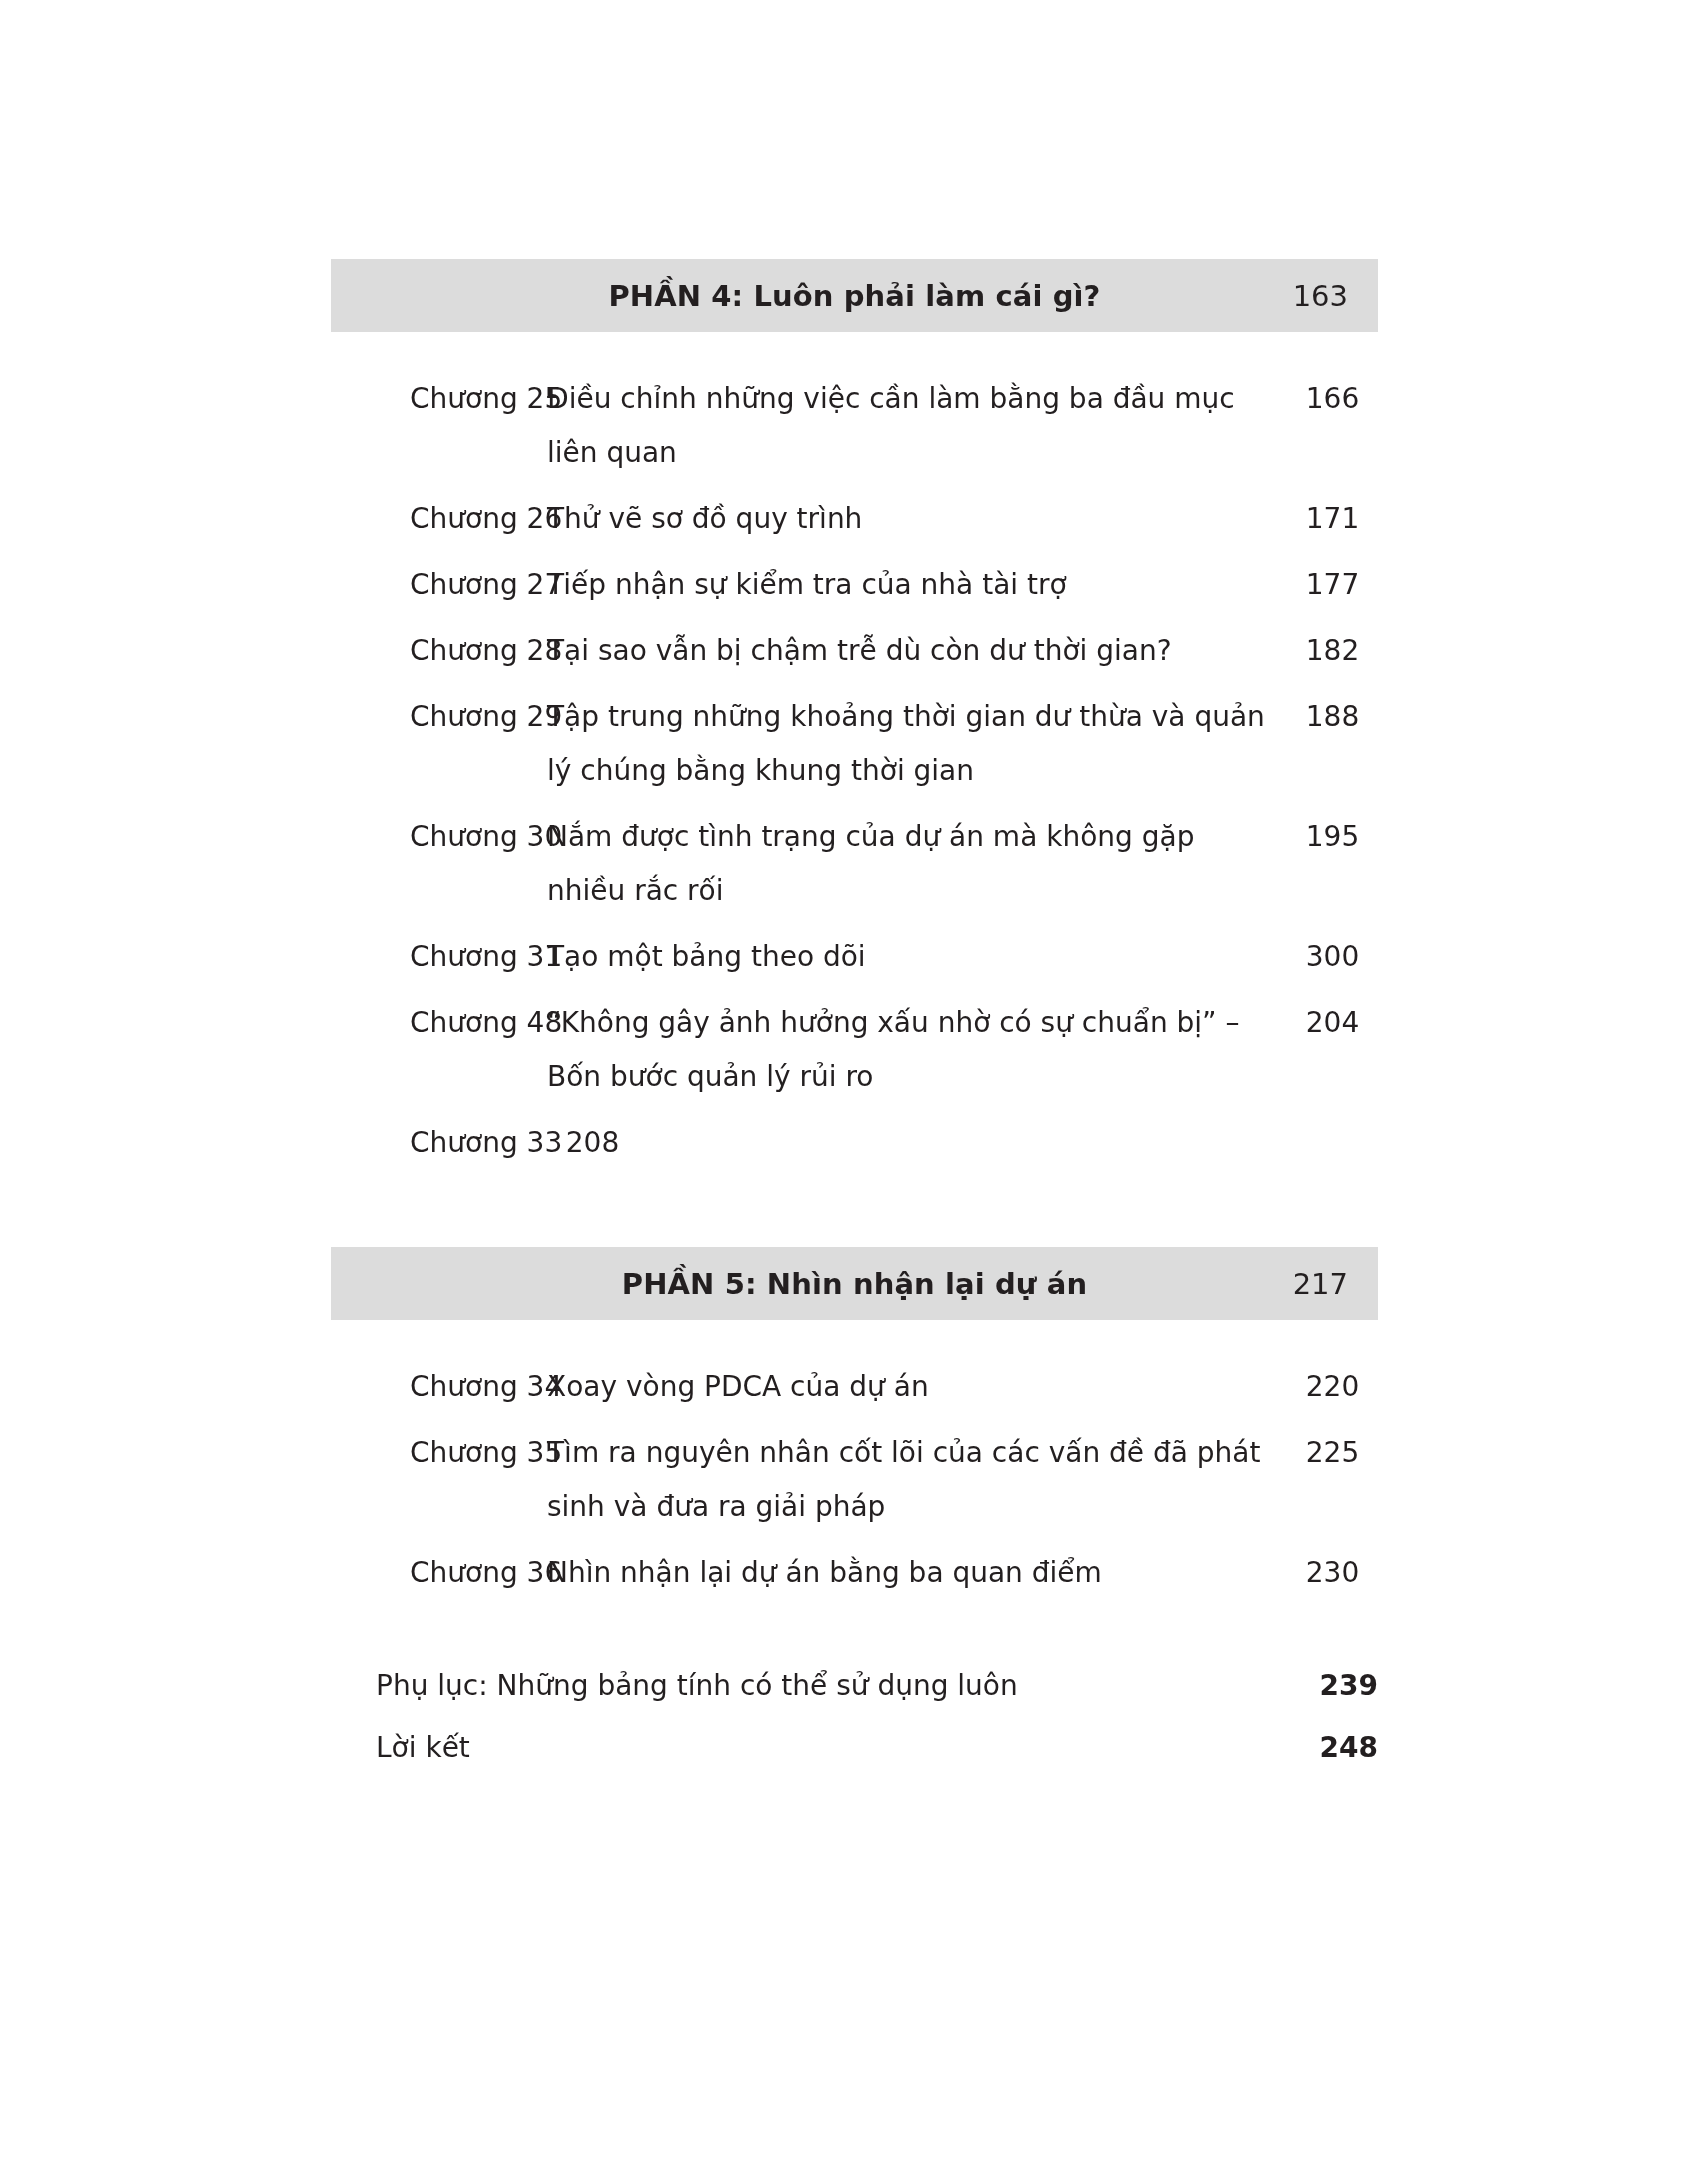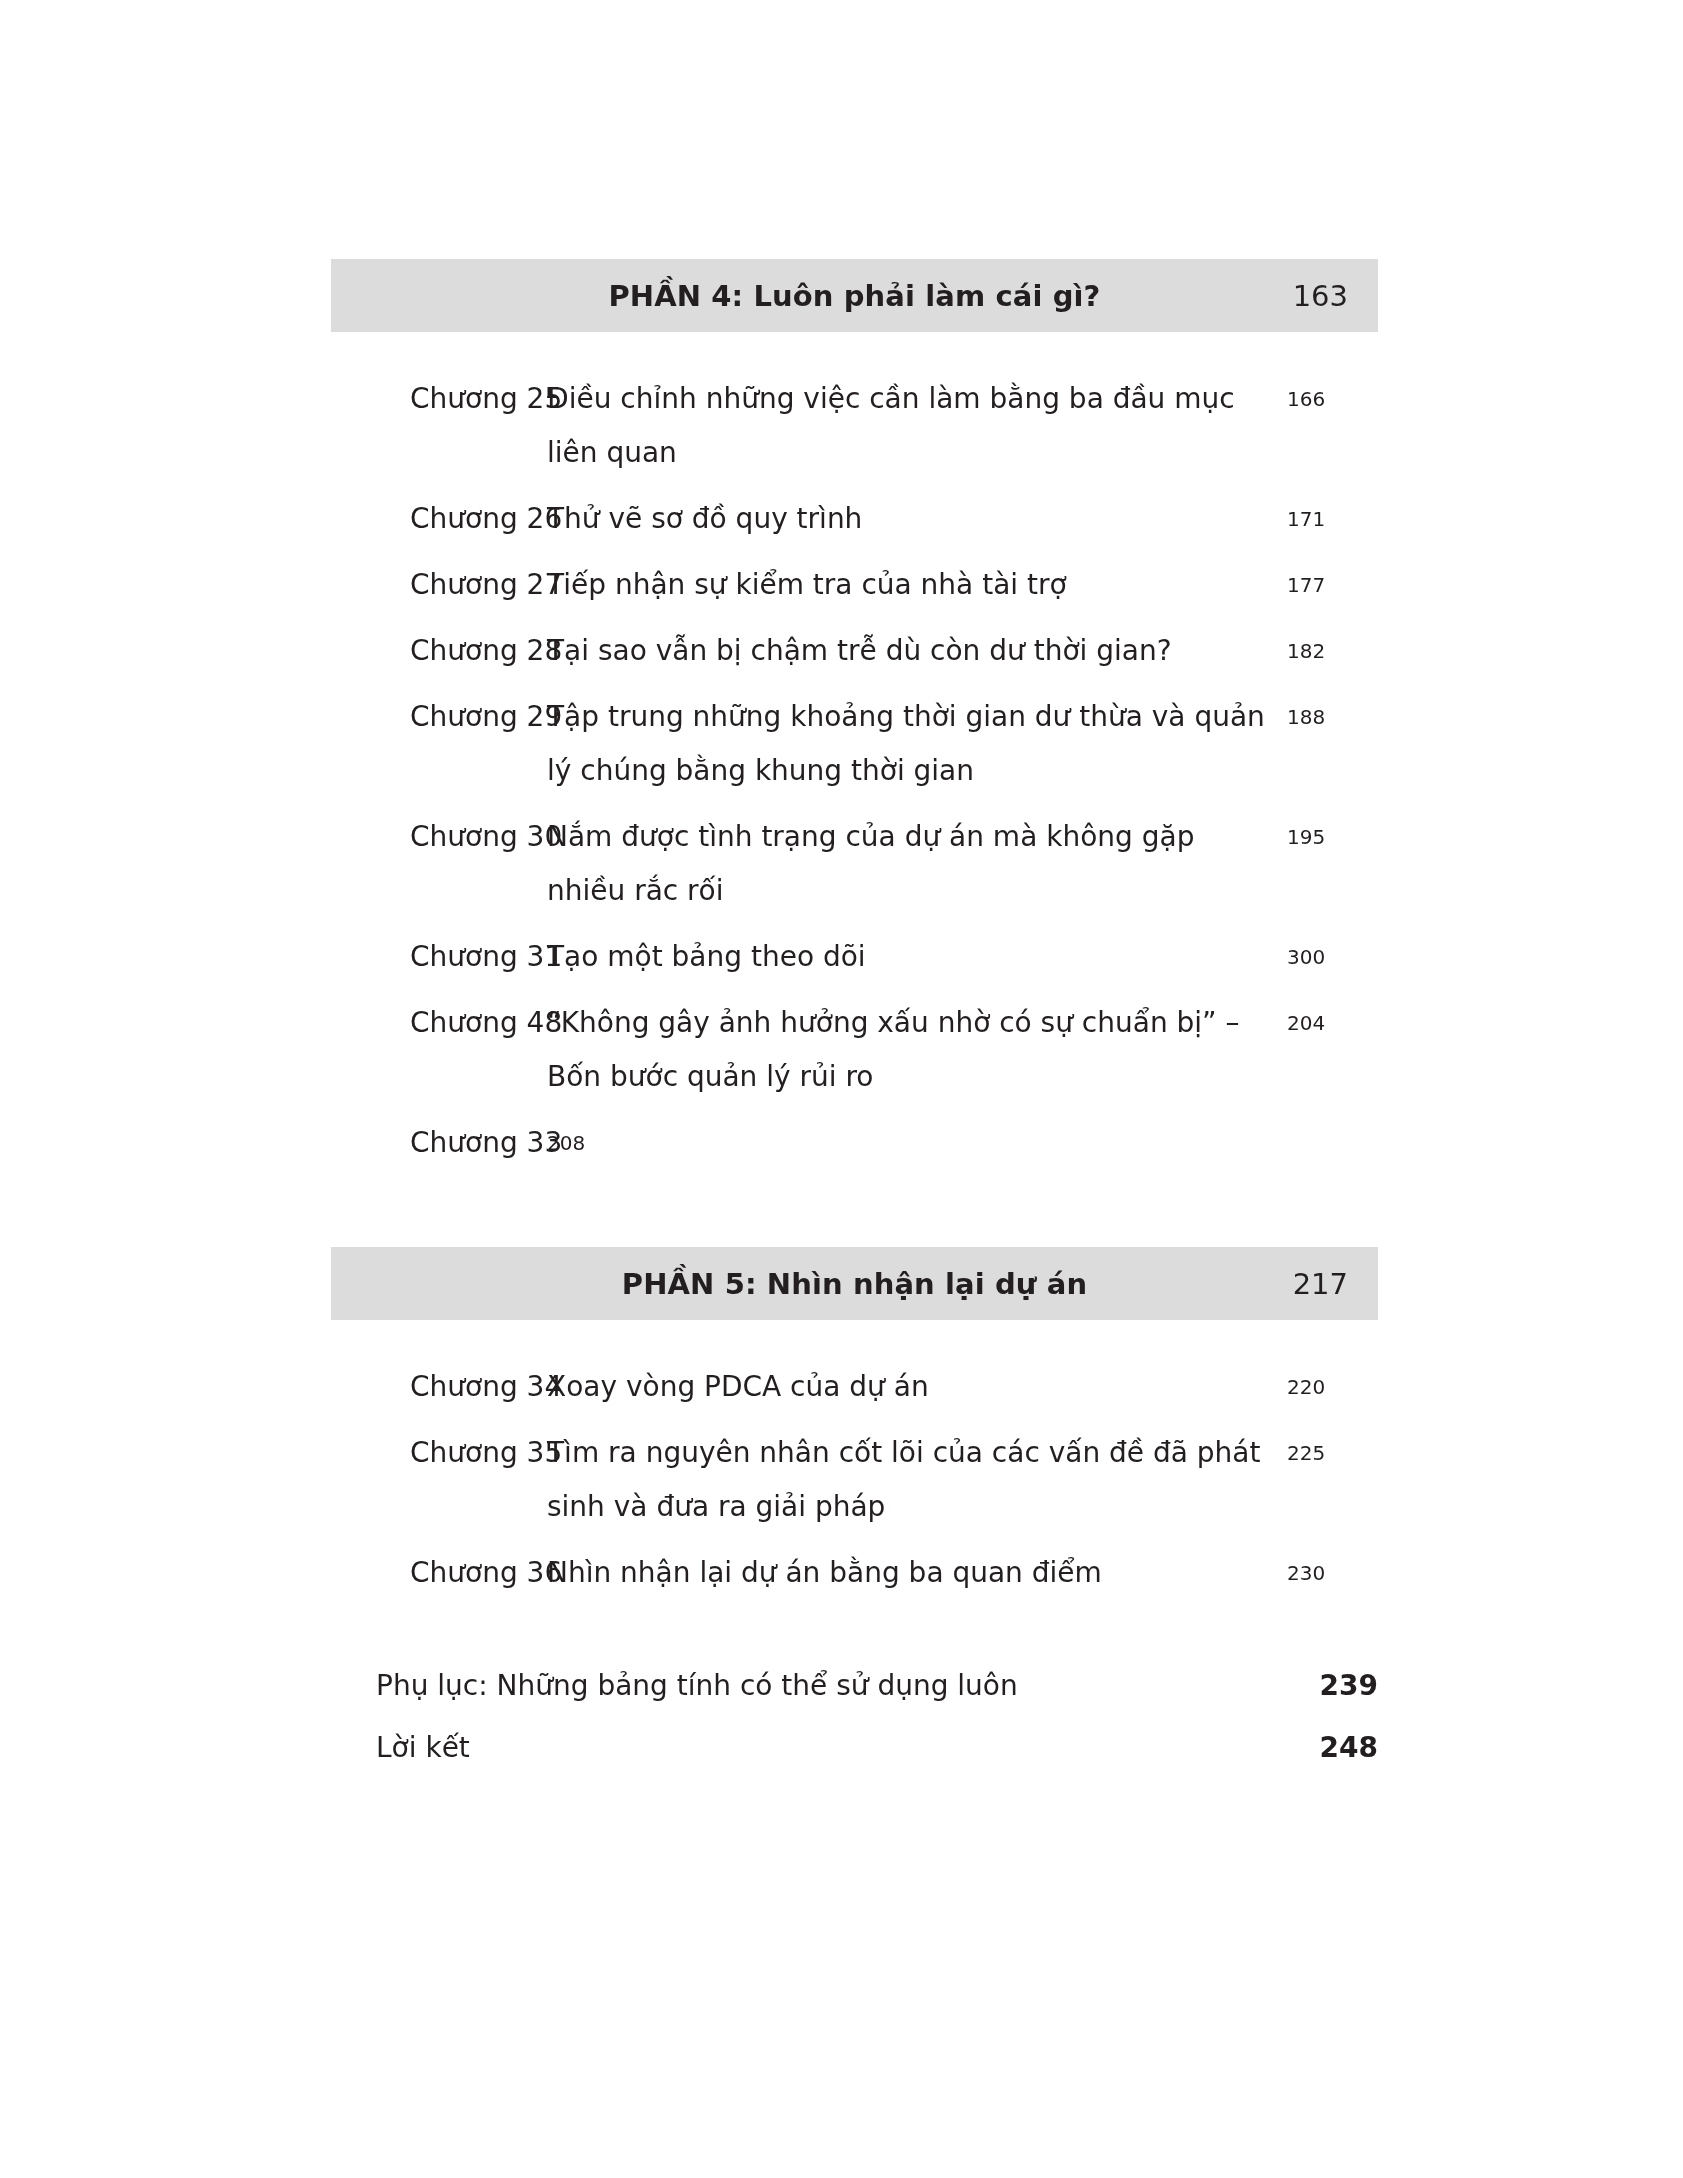--- a/index.html
+++ b/index.html
@@ -84,8 +84,8 @@
   .chapter-page {
     flex: 0 0 91px;
     width: 91px;
-    text-align: left;
-    font-size: 20px;
+    text-align: center;
+    font-size: 28px;
     line-height: 54px;
     color: #231f20;
   }

